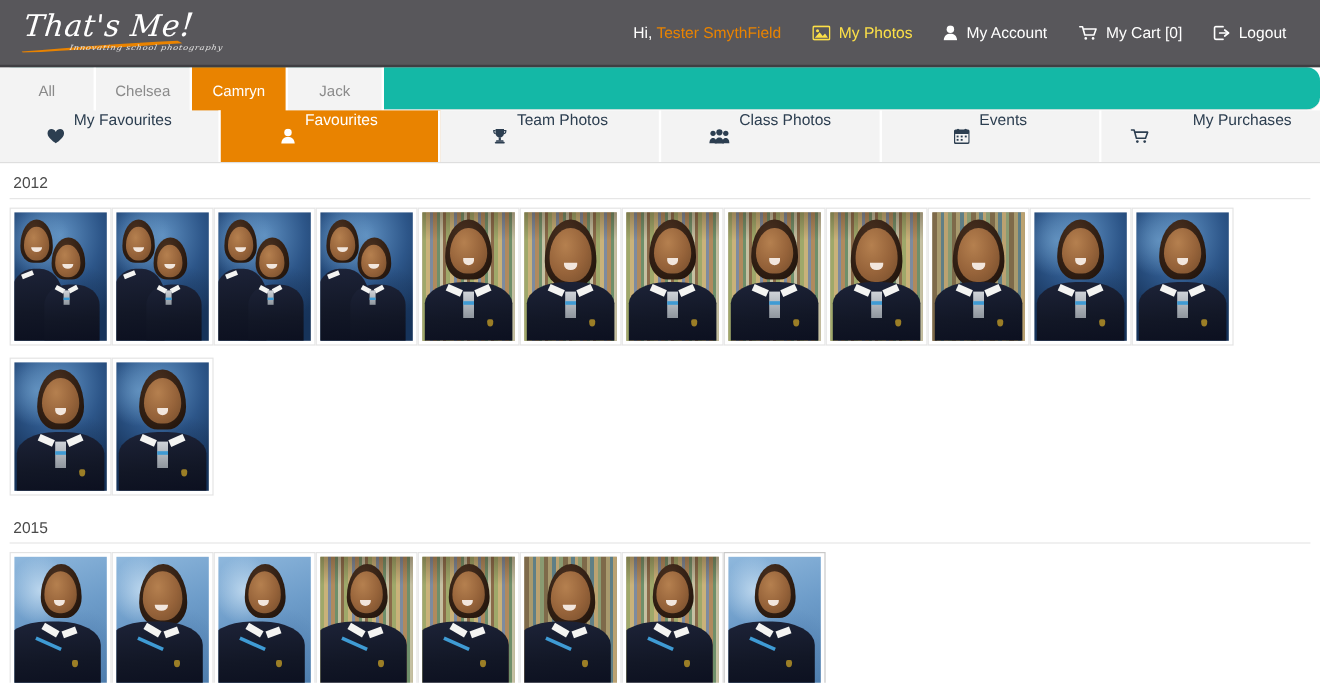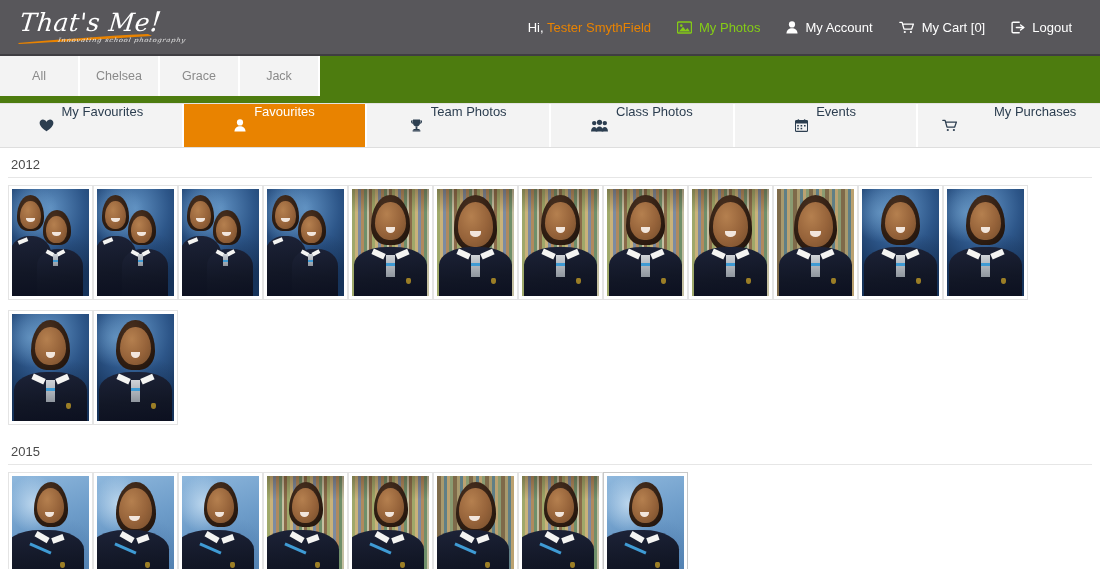--- a/index.html
+++ b/index.html
@@ -69,7 +69,7 @@
     cursor: pointer;
     white-space: nowrap;
   }
-  .topnav-item.active, .topnav-item.active .nv-ico { color: #84cc16; }
+  .topnav-item.active, .topnav-item.active .nv-ico { color: #fde047; }
   .greet { color: #ffffff; }
   .greet b { color: #e98300; font-weight: normal; }
   .nv-ico { display: inline-flex; align-items: center; color: #ffffff; }

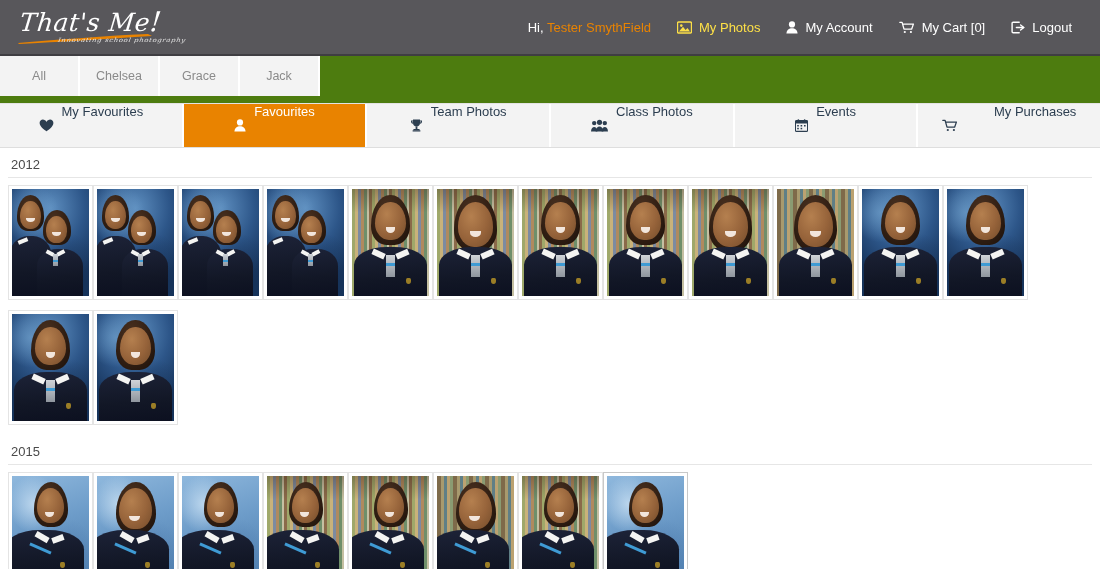--- a/index.html
+++ b/index.html
@@ -77,10 +77,11 @@
 
   
   .childtabs {
-    height: 48px;
+    height: 36px;
     display: flex;
-    background: #4d7c0f;
+    background: #14b8a6;
     border-bottom: 1px solid #e3e3e3;
+    border-radius: 11px;
   }
   .ctab {
     width: 80px;

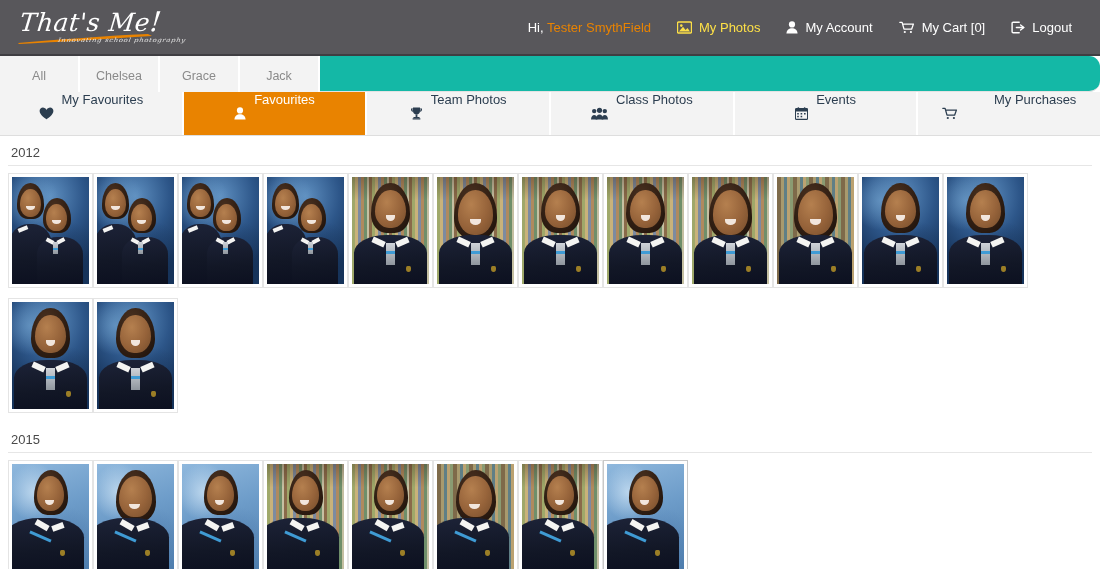--- a/index.html
+++ b/index.html
@@ -314,6 +314,9 @@
   </div>
   <div class="ctab">
     <span>Chelsea</span>
+  </div>
+  <div class="ctab active">
+    <span>Camryn</span>
   </div>
   <div class="ctab">
     <span>Grace</span>

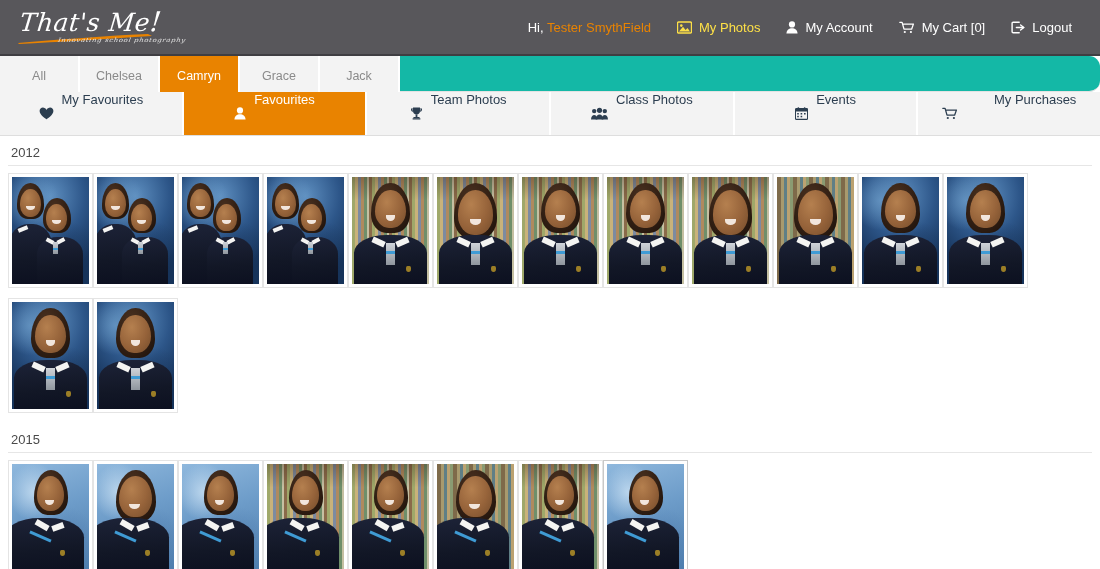--- a/index.html
+++ b/index.html
@@ -317,9 +317,6 @@
   </div>
   <div class="ctab active">
     <span>Camryn</span>
-  </div>
-  <div class="ctab">
-    <span>Grace</span>
   </div>
   <div class="ctab">
     <span>Jack</span>

